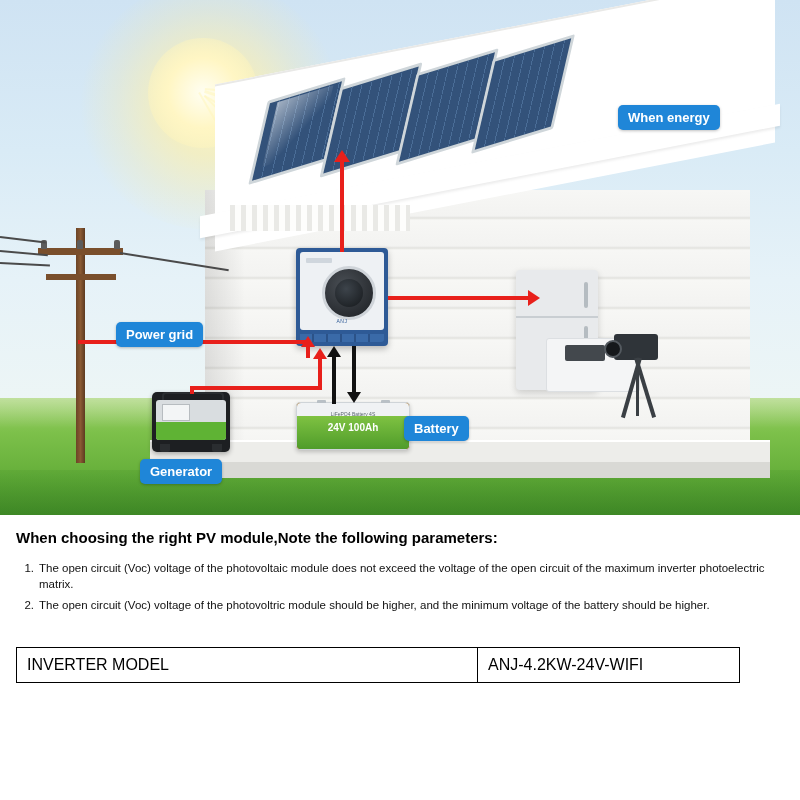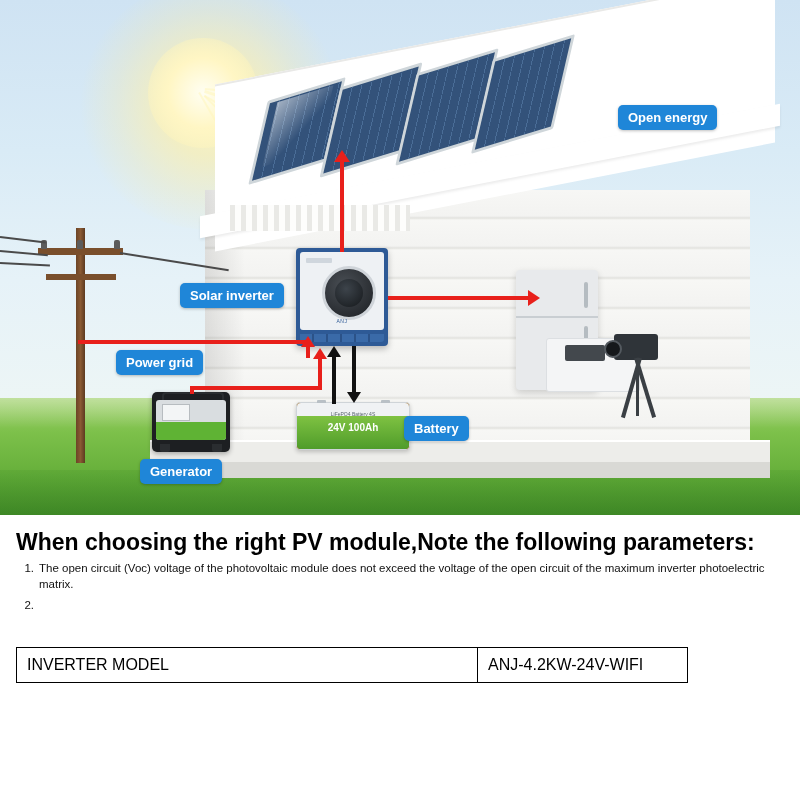--- a/index.html
+++ b/index.html
@@ -249,7 +249,7 @@
     <div class="wb" style="left:352px;top:346px;width:4px;height:46px;"></div>
     <div class="arrow" style="left:347px;top:392px;border-left:7px solid transparent;border-right:7px solid transparent;border-top:11px solid #111;"></div>
 
-    <div class="lbl" style="left:618px;top:105px;">Open energy</div>
+    <div class="lbl" style="left:618px;top:105px;">When energy</div>
     <div class="lbl" style="left:180px;top:283px;">Solar inverter</div>
     <div class="lbl" style="left:116px;top:322px;margin-top:28px;">Power grid</div>
     <div class="lbl" style="left:404px;top:416px;">Battery</div>

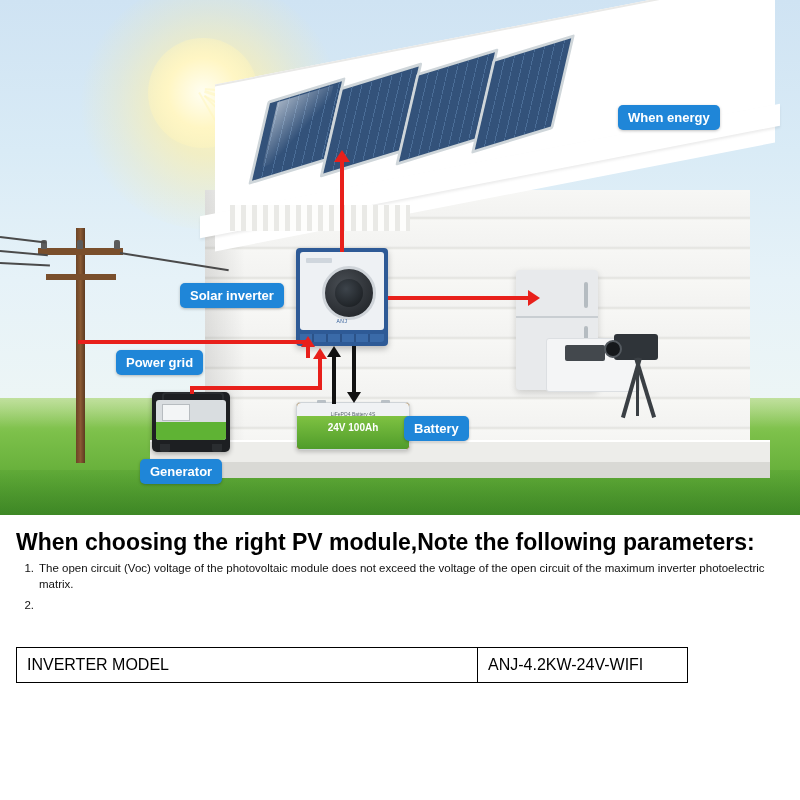--- a/index.html
+++ b/index.html
@@ -250,7 +250,6 @@
     <div class="arrow" style="left:347px;top:392px;border-left:7px solid transparent;border-right:7px solid transparent;border-top:11px solid #111;"></div>
 
     <div class="lbl" style="left:618px;top:105px;">When energy</div>
-    <div class="lbl" style="left:180px;top:283px;">Solar inverter</div>
     <div class="lbl" style="left:116px;top:322px;margin-top:28px;">Power grid</div>
     <div class="lbl" style="left:404px;top:416px;">Battery</div>
     <div class="lbl" style="left:140px;top:459px;">Generator</div>

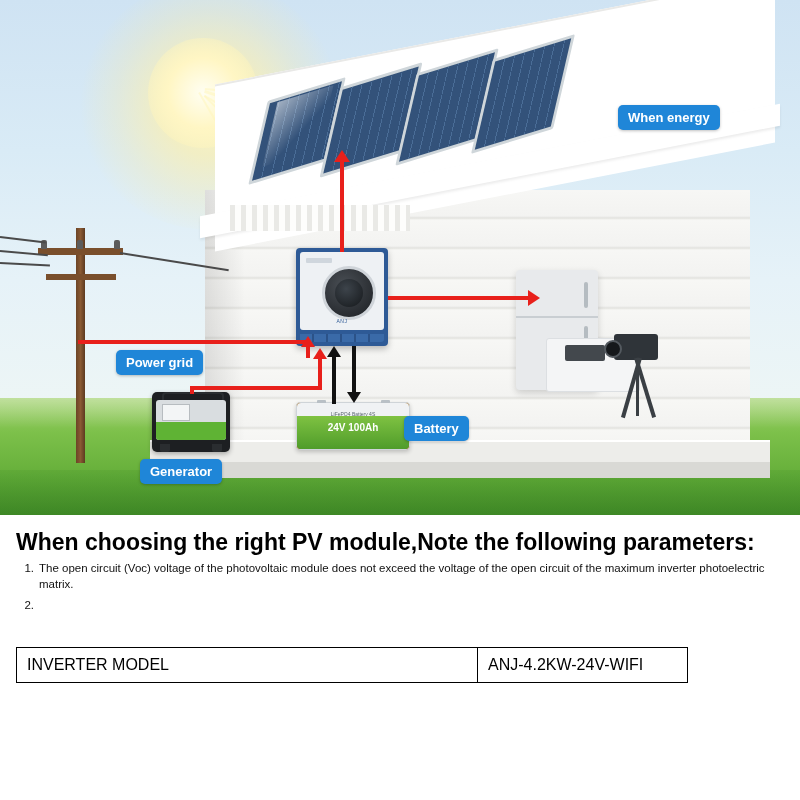--- a/index.html
+++ b/index.html
@@ -250,7 +250,7 @@
     <div class="arrow" style="left:347px;top:392px;border-left:7px solid transparent;border-right:7px solid transparent;border-top:11px solid #111;"></div>
 
     <div class="lbl" style="left:618px;top:105px;">When energy</div>
-    <div class="lbl" style="left:116px;top:322px;margin-top:28px;">Power grid</div>
+    <div class="lbl" style="left:116px;top:322px;">Power grid</div>
     <div class="lbl" style="left:404px;top:416px;">Battery</div>
     <div class="lbl" style="left:140px;top:459px;">Generator</div>
 

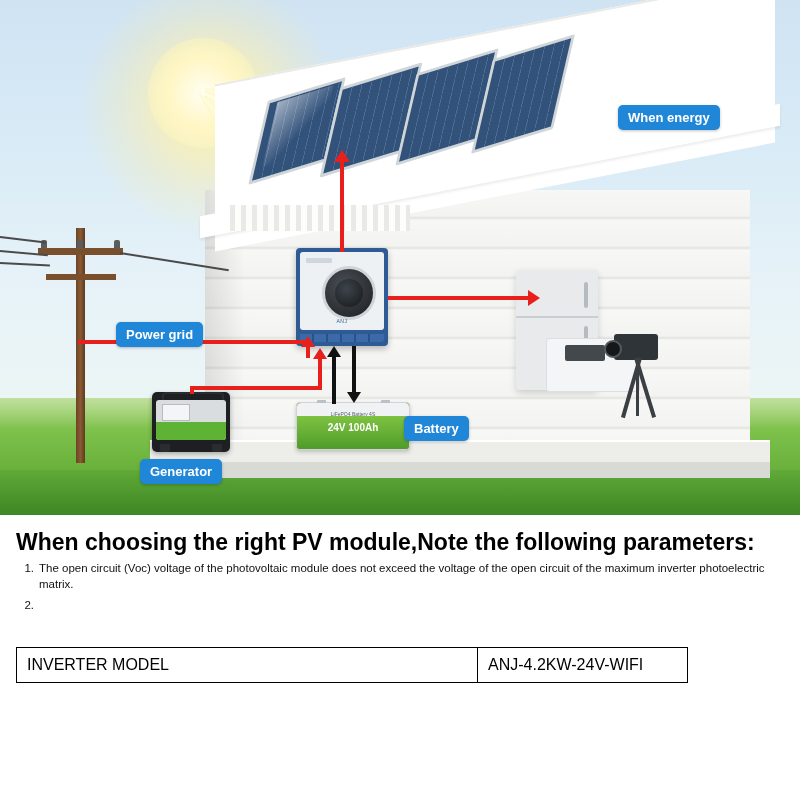--- a/index.html
+++ b/index.html
@@ -122,7 +122,7 @@
 
   
   .lower{position:absolute;left:0;top:515px;width:800px;height:285px;background:#ffffff;}
-  .headline{position:absolute;left:16px;top:14px;font-size:23px;font-weight:bold;color:#000;}
+  .headline{position:absolute;left:16px;top:14px;font-size:15px;font-weight:bold;color:#000;}
   .notes{position:absolute;left:16px;top:46px;width:772px;}
   .note{display:flex;margin-bottom:6px;}
   .note-num{width:18px;font-size:11.5px;color:#111;flex:none;text-align:right;padding-right:5px;line-height:1.35;}

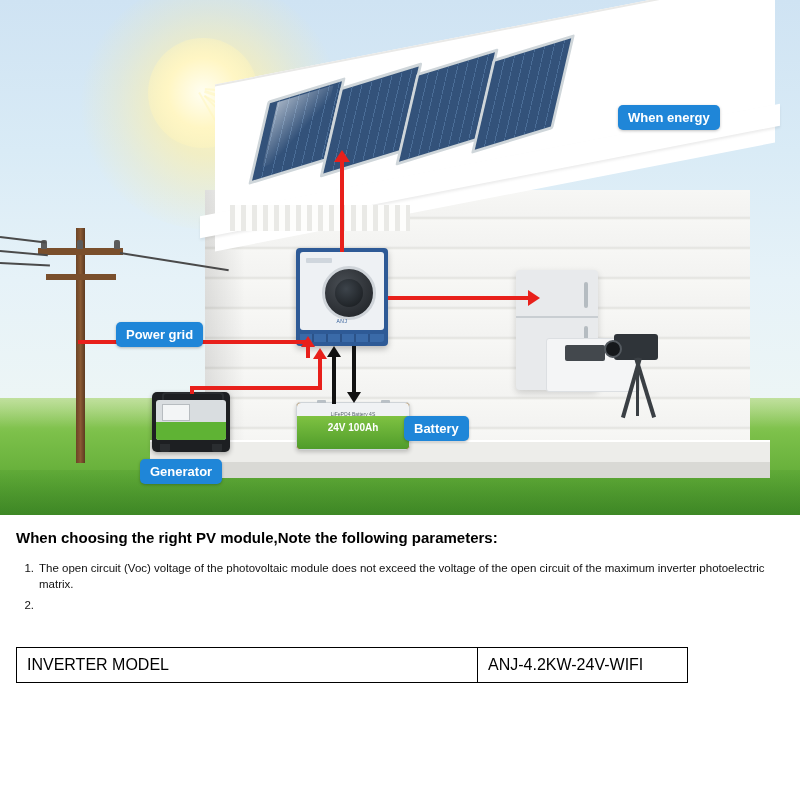--- a/index.html
+++ b/index.html
@@ -267,6 +267,7 @@
       </div>
       <div class="note">
         <div class="note-num">2.</div>
+        <div class="note-txt">The open circuit (Voc) voltage of the photovoltric module should be higher, and the minimum voltage of the battery should be higher.</div>
       </div>
     </div>
 

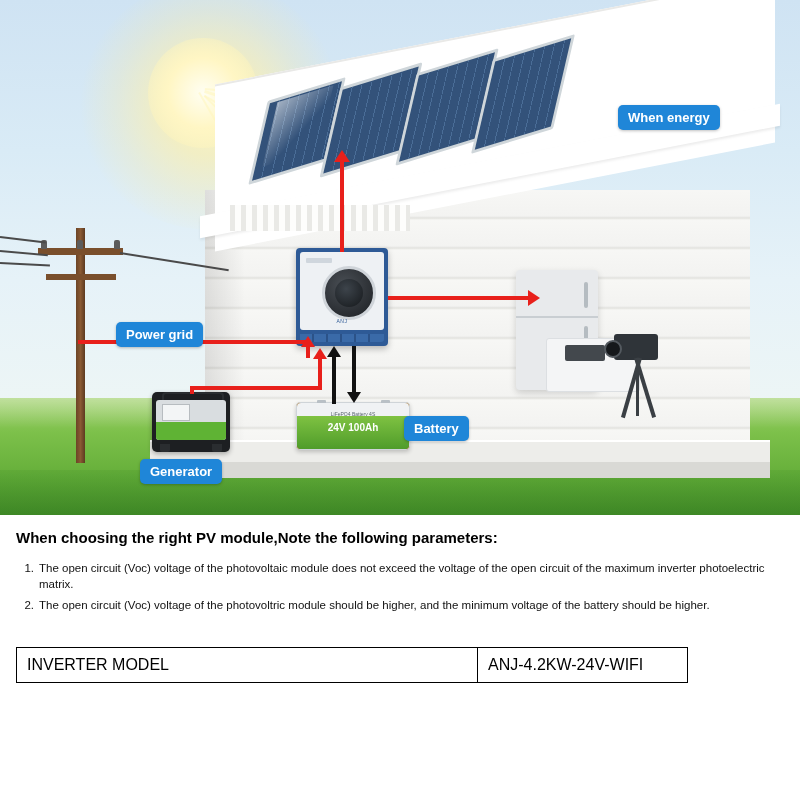--- a/index.html
+++ b/index.html
@@ -128,7 +128,7 @@
   .note-num{width:18px;font-size:11.5px;color:#111;flex:none;text-align:right;padding-right:5px;line-height:1.35;}
   .note-txt{font-size:11.5px;color:#111;line-height:1.35;}
 
-  table.spec{position:absolute;left:16px;top:132px;width:672px;border-collapse:collapse;}
+  table.spec{position:absolute;left:16px;top:132px;width:724px;border-collapse:collapse;}
   table.spec td{border:1px solid #000;height:34px;padding:0 10px;font-size:16px;color:#000;}
   table.spec td.k{width:440px;}
 </style>

